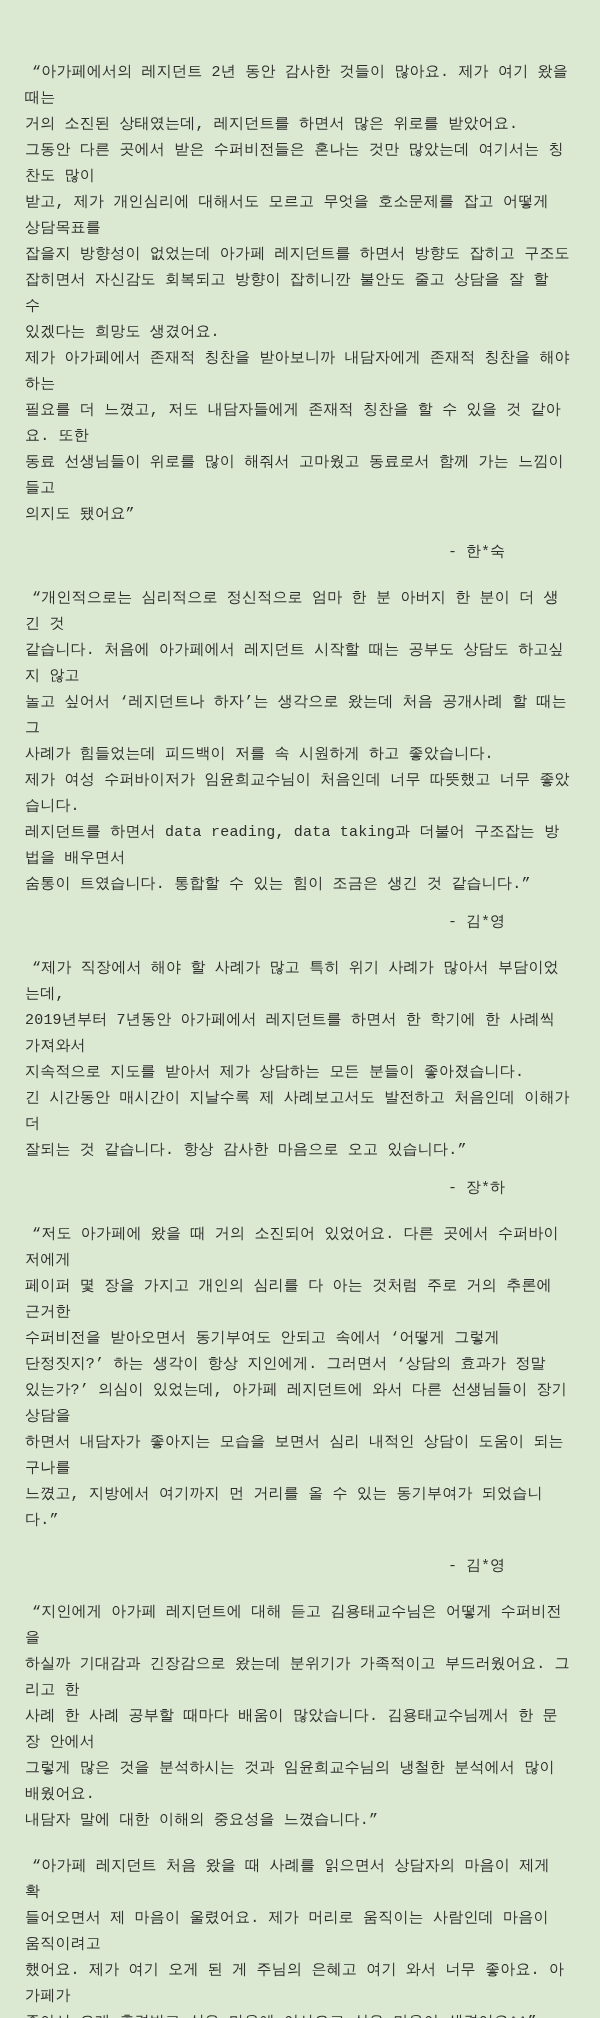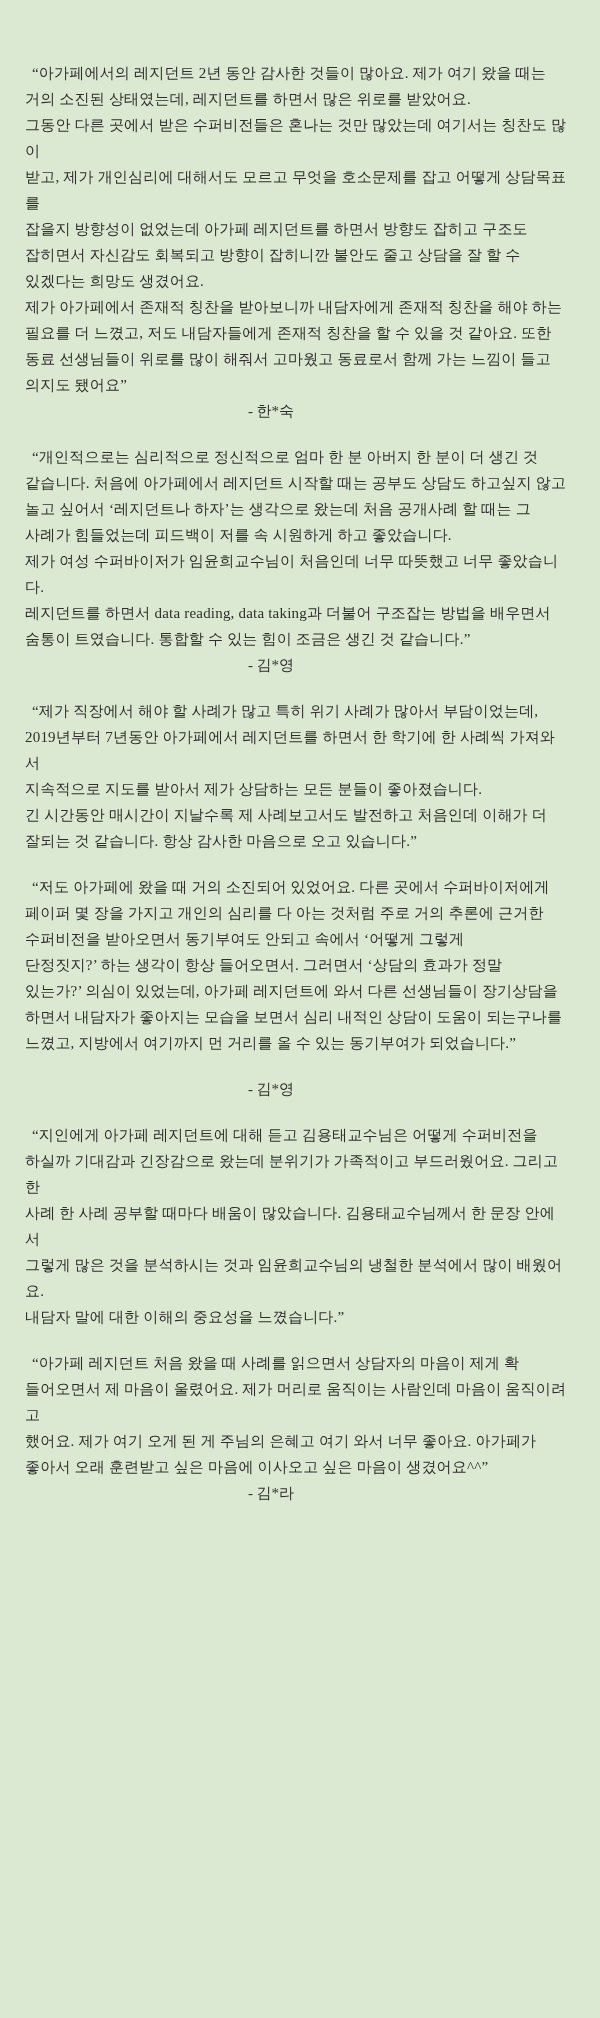--- a/index.html
+++ b/index.html
@@ -14,7 +14,7 @@
     line-height: 26px;
     padding: 60px 30px 36px 25px;
   }
-  .testimonial { margin: 0 0 20px 0; }
+  .testimonial { margin: 0 0 20px 0; font-family: Liberation Mono, monospace; }
   .quote {
     margin: 0;
     white-space: pre-line;

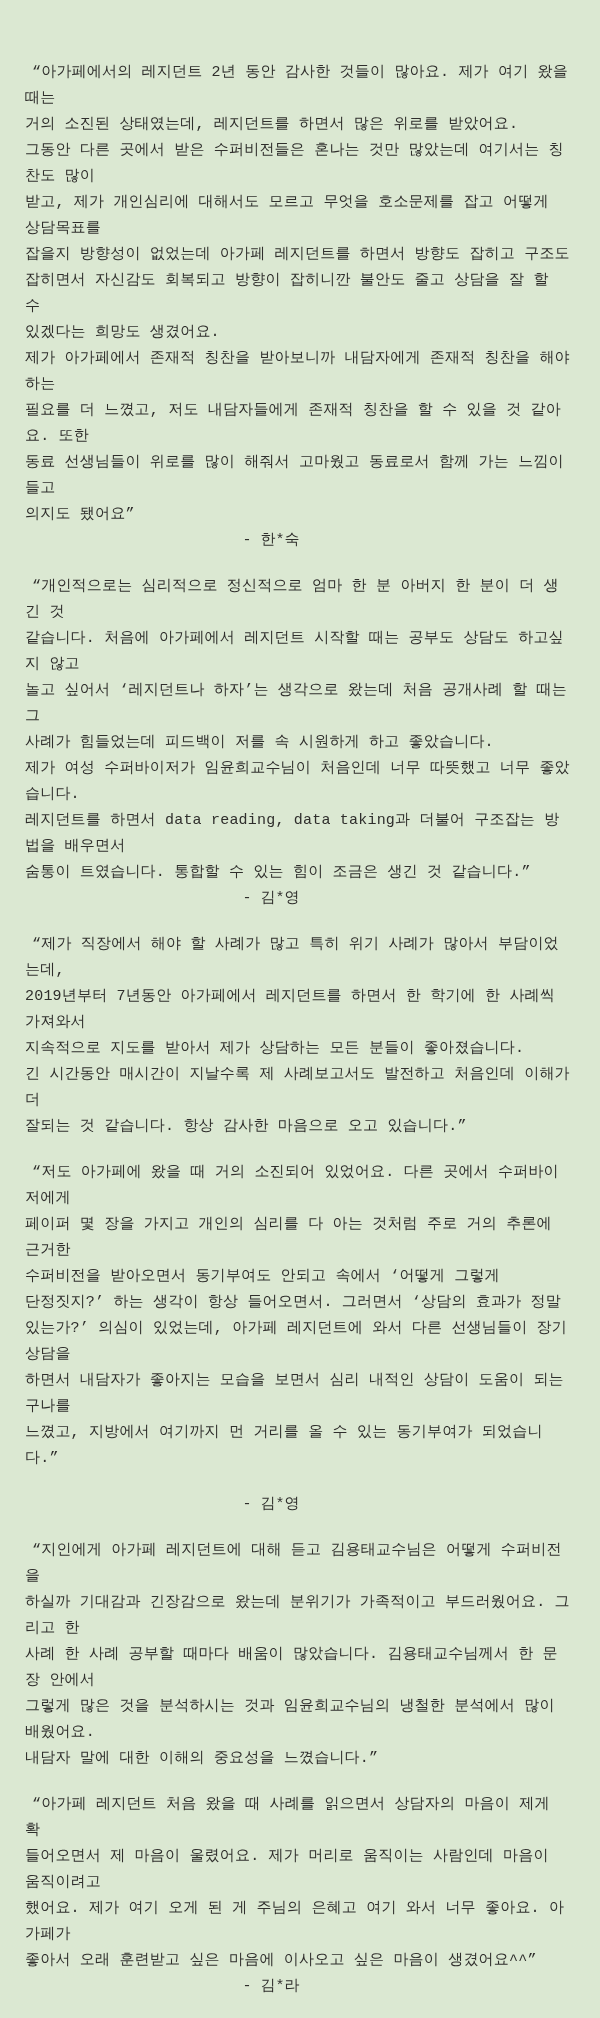--- a/index.html
+++ b/index.html
@@ -22,8 +22,8 @@
     letter-spacing: 0.2px;
   }
   .author {
-    margin: 0;
-    text-align: center;
+    margin: 12px;
+    text-align: right;
     padding-right: 53px;
   }
 </style>

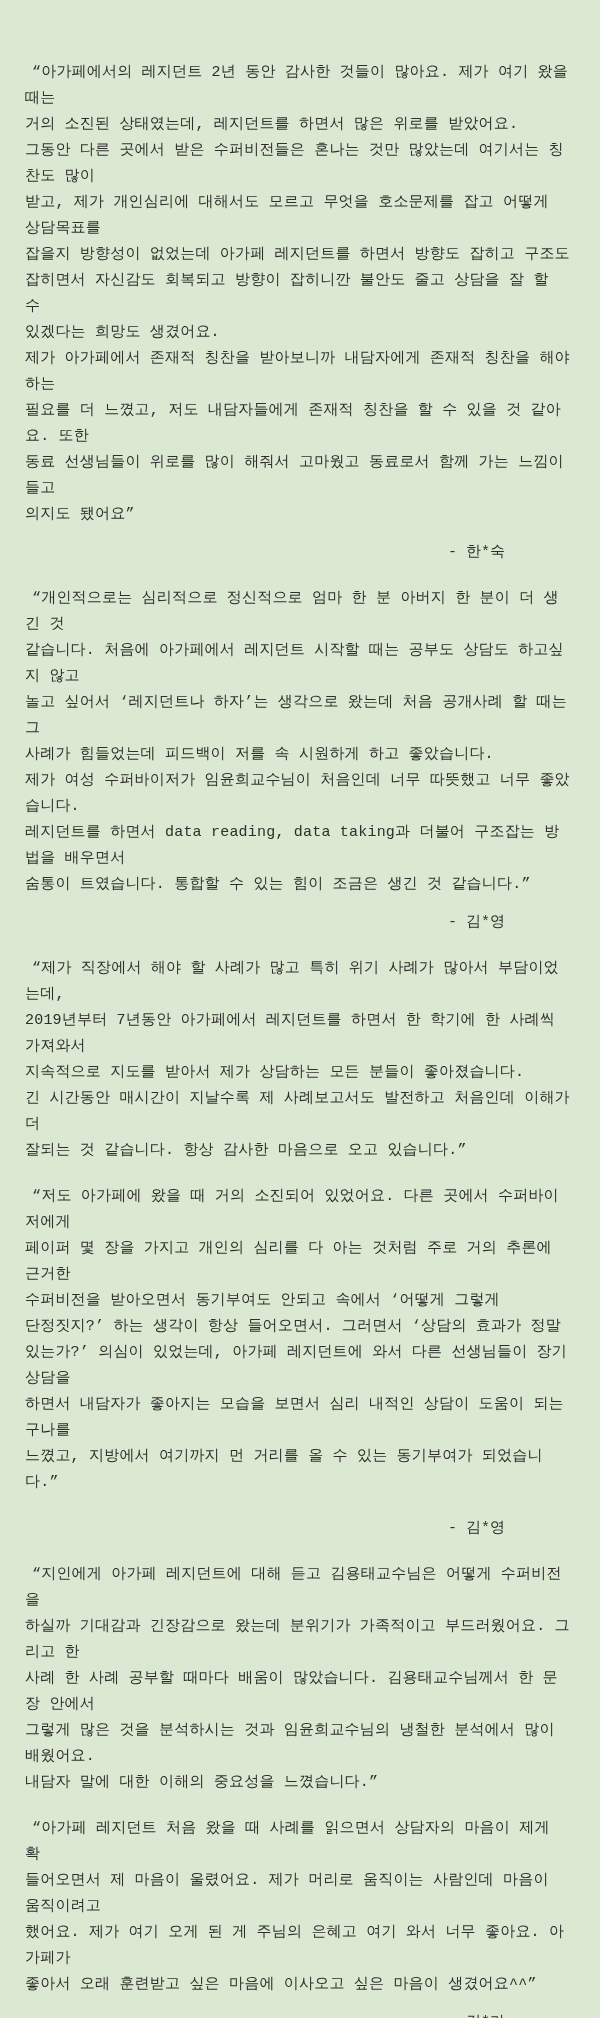--- a/index.html
+++ b/index.html
@@ -63,6 +63,7 @@
 지속적으로 지도를 받아서 제가 상담하는 모든 분들이 좋아졌습니다.
 긴 시간동안 매시간이 지날수록 제 사례보고서도 발전하고 처음인데 이해가 더
 잘되는 것 같습니다. 항상 감사한 마음으로 오고 있습니다.”</p>
+    <p class="author">- 장*하</p>
   </div>
 
   <div class="testimonial">

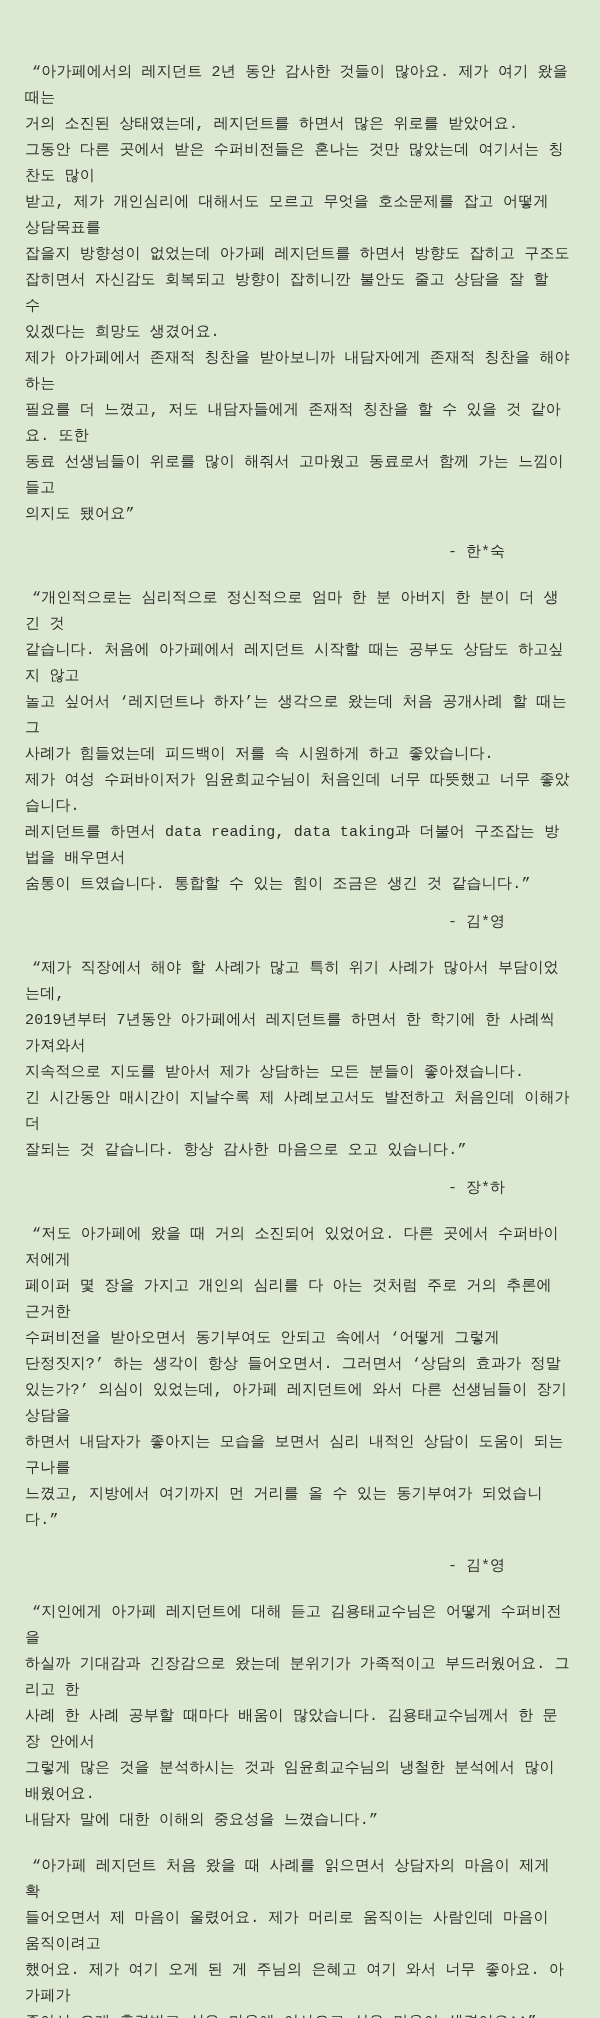--- a/index.html
+++ b/index.html
@@ -73,7 +73,7 @@
     <p class="quote">“저도 아가페에 왔을 때 거의 소진되어 있었어요. 다른 곳에서 수퍼바이저에게
 페이퍼 몇 장을 가지고 개인의 심리를 다 아는 것처럼 주로 거의 추론에 근거한
 수퍼비전을 받아오면서 동기부여도 안되고 속에서 ‘어떻게 그렇게
-단정짓지?’ 하는 생각이 항상 들어오면서. 그러면서 ‘상담의 효과가 정말
+단정짓지?’ 하는 생각이 항상 지인에게. 그러면서 ‘상담의 효과가 정말
 있는가?’ 의심이 있었는데, 아가페 레지던트에 와서 다른 선생님들이 장기상담을
 하면서 내담자가 좋아지는 모습을 보면서 심리 내적인 상담이 도움이 되는구나를
 느꼈고, 지방에서 여기까지 먼 거리를 올 수 있는 동기부여가 되었습니다.”</p>

